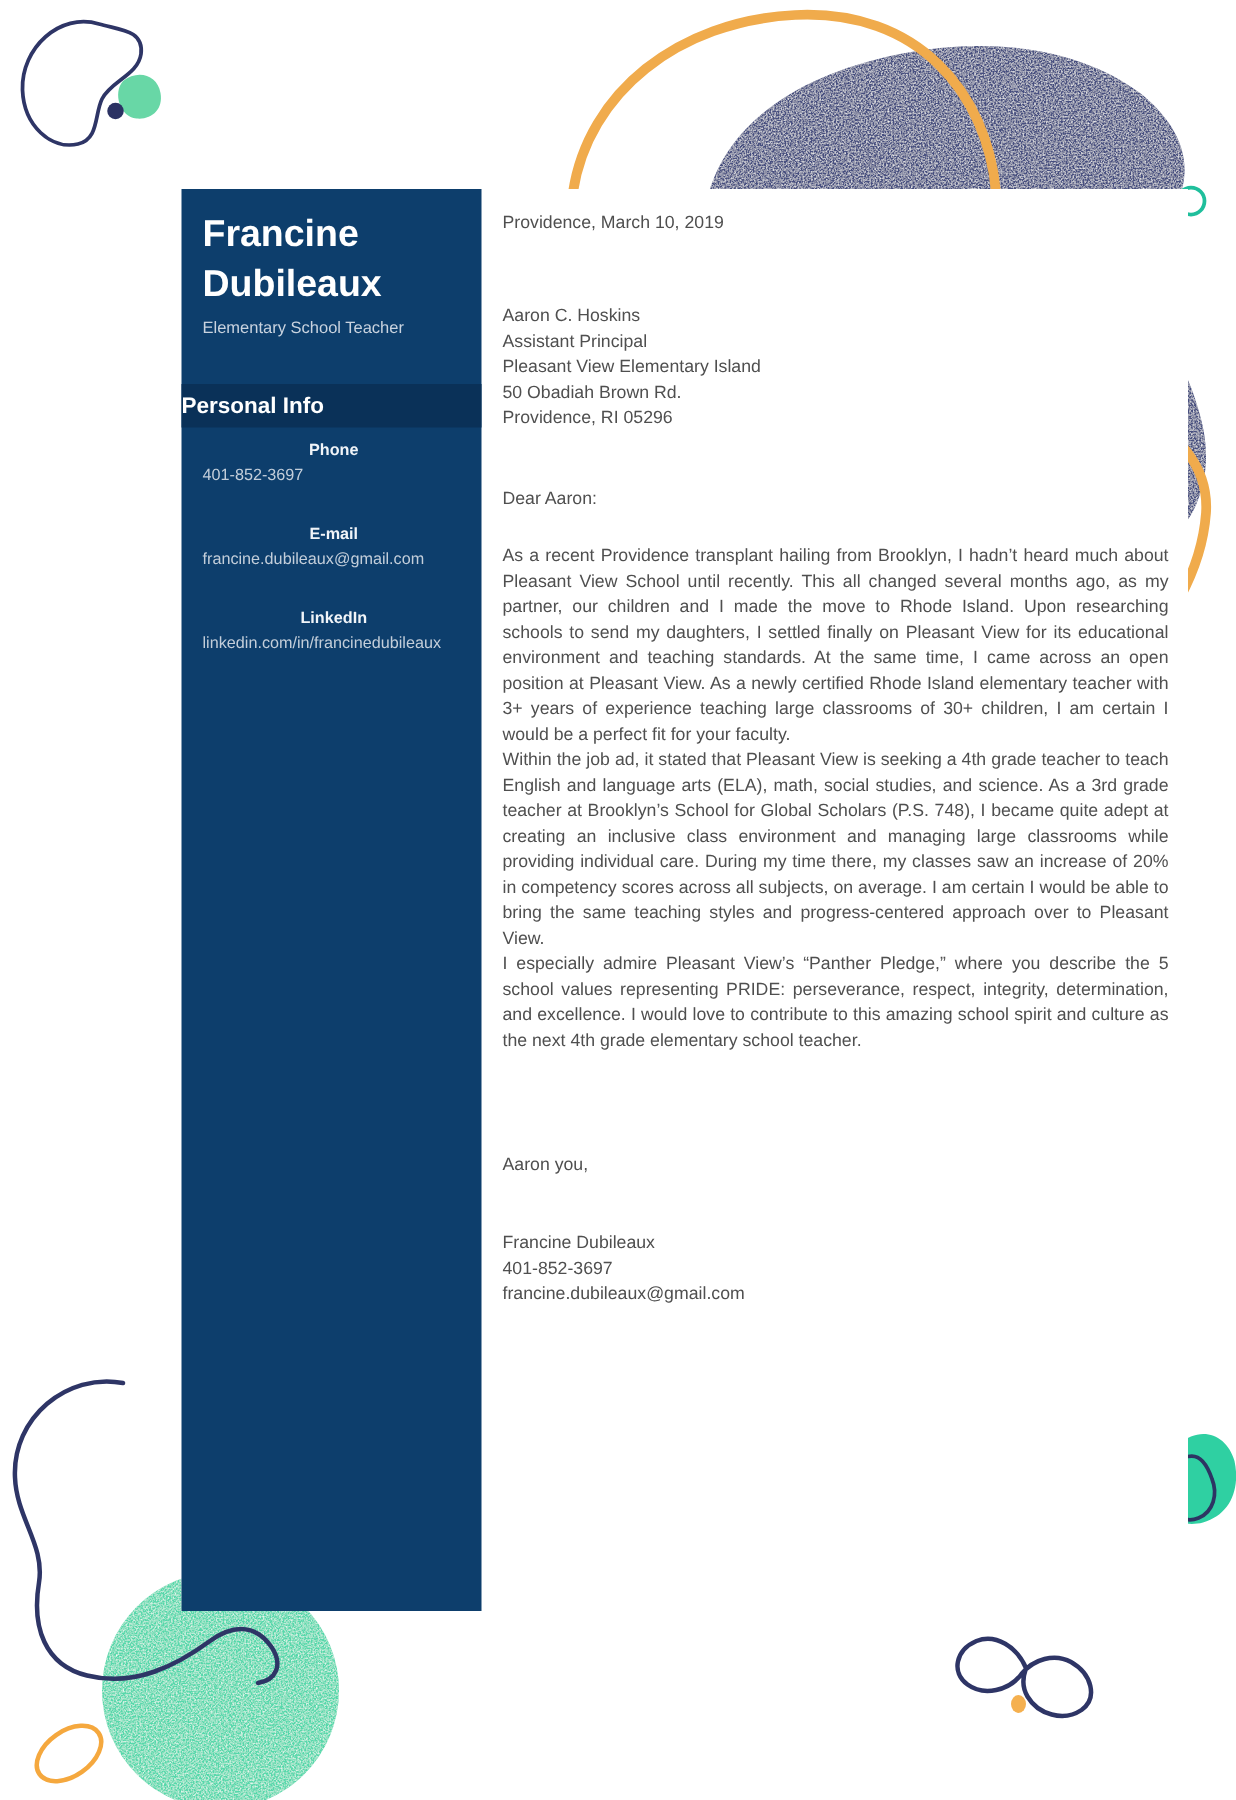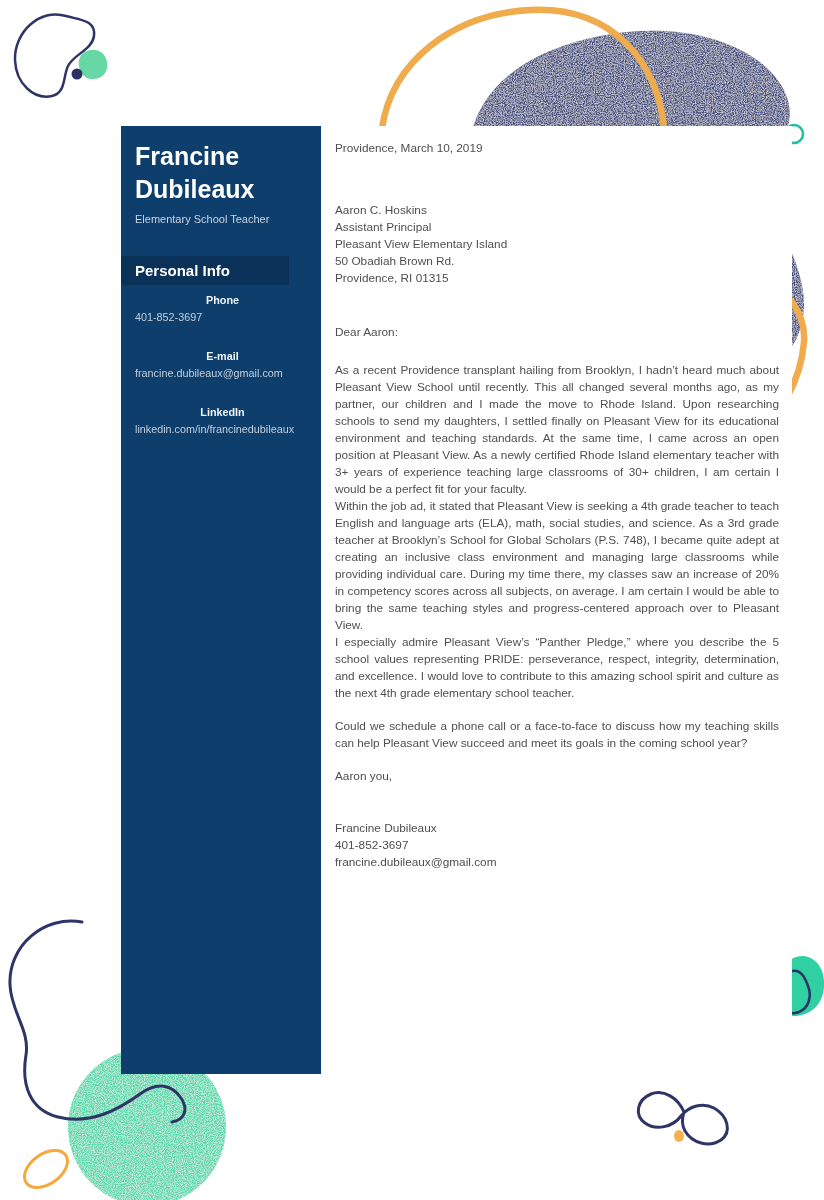--- a/index.html
+++ b/index.html
@@ -44,10 +44,10 @@
   }
   .sidebar .section-band {
     position: absolute; left: 0; top: 130px;
-    width: 168px; height: 29px;
+    width: 200px; height: 29px;
     background: #0a3158;
     font-size: 15px; font-weight: 700; line-height: 29px;
-    padding-left: 14px; color: #ffffff;
+    color: #ffffff;
   }
   .sidebar .contact {
     position: absolute; left: 14px; top: 166px; width: 175px;

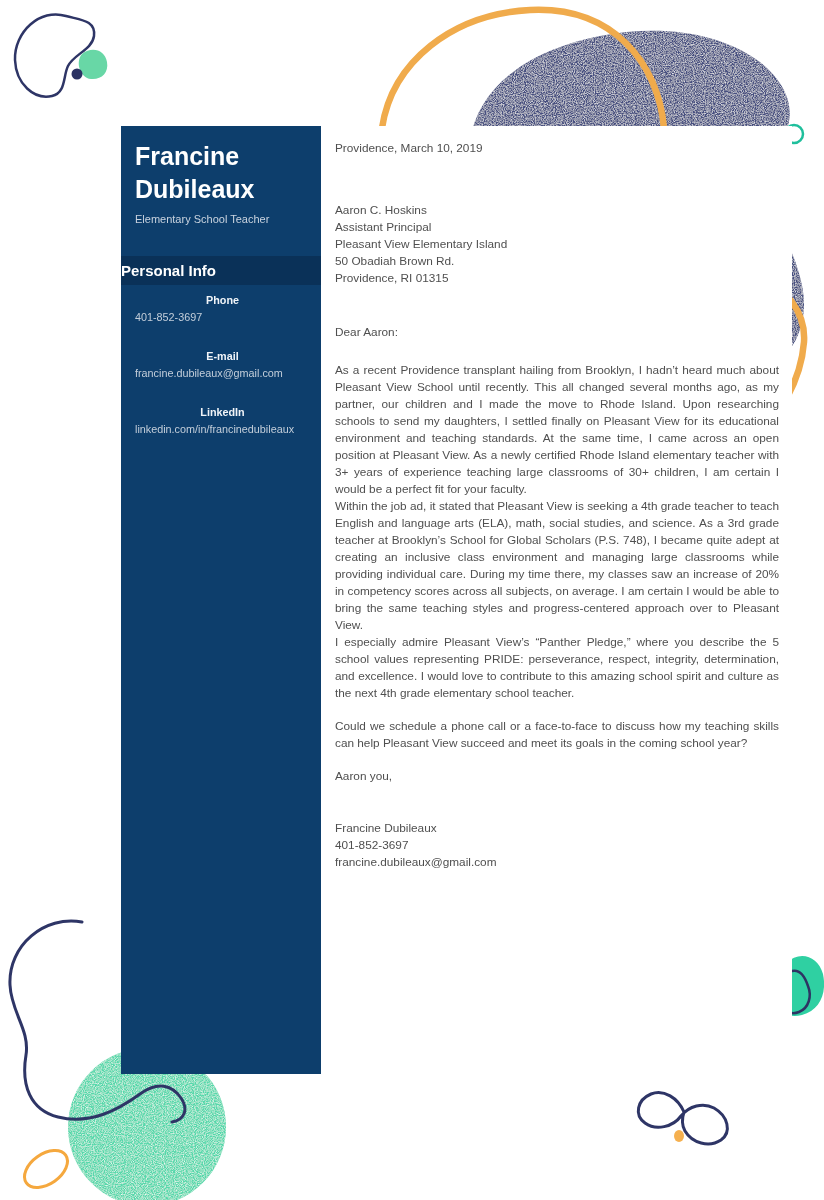--- a/index.html
+++ b/index.html
@@ -155,7 +155,7 @@
       <div>Assistant Principal</div>
       <div>Pleasant View Elementary Island</div>
       <div>50 Obadiah Brown Rd.</div>
-      <div>Providence, RI 01315</div>
+      <div>Providence, RI 05296</div>
     </div>
 
     <div class="lblock b-salutation">Dear Aaron:</div>

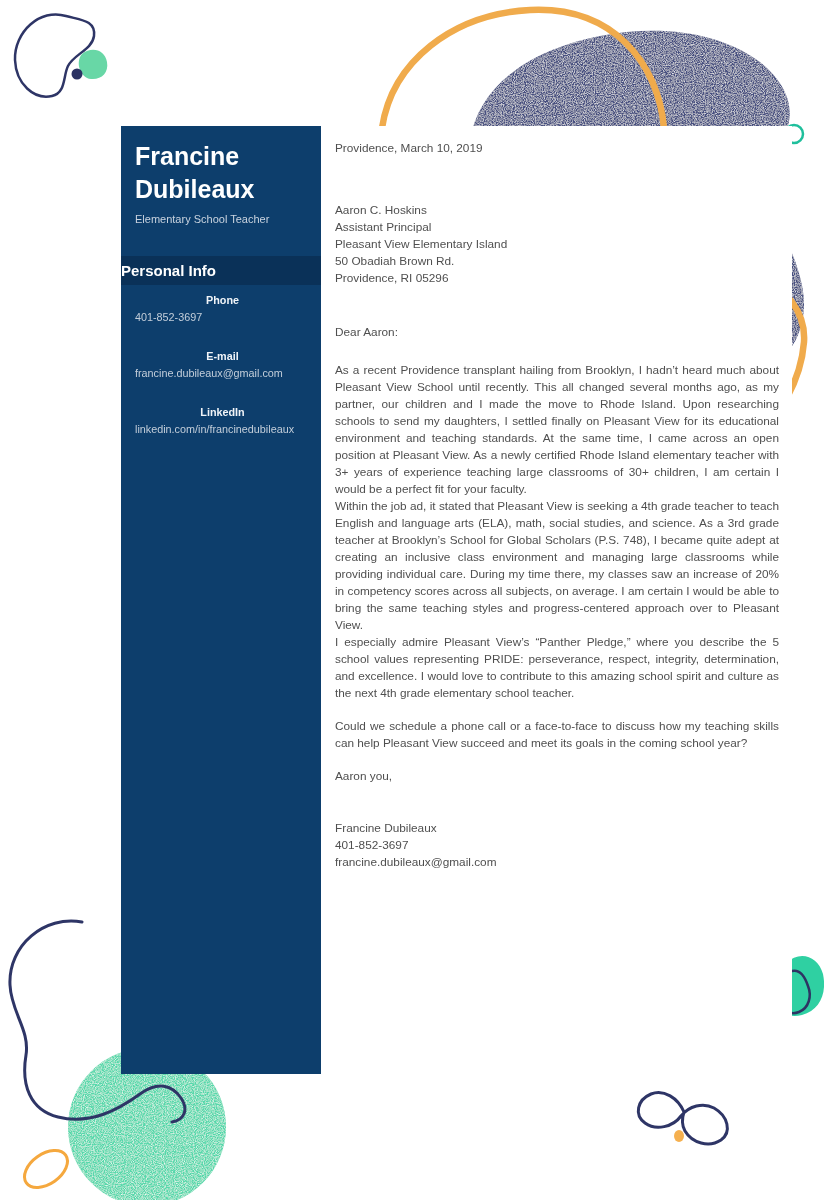--- a/index.html
+++ b/index.html
@@ -163,7 +163,6 @@
     <p class="lblock jst b-p1">As a recent Providence transplant hailing from Brooklyn, I hadn’t heard much about Pleasant View School until recently. This all changed several months ago, as my partner, our children and I made the move to Rhode Island. Upon researching schools to send my daughters, I settled finally on Pleasant View for its educational environment and teaching standards. At the same time, I came across an open position at Pleasant View. As a newly certified Rhode Island elementary teacher with 3+ years of experience teaching large classrooms of 30+ children, I am certain I would be a perfect fit for your faculty.</p>
     <p class="lblock jst b-p2">Within the job ad, it stated that Pleasant View is seeking a 4th grade teacher to teach English and language arts (ELA), math, social studies, and science. As a 3rd grade teacher at Brooklyn’s School for Global Scholars (P.S. 748), I became quite adept at creating an inclusive class environment and managing large classrooms while providing individual care. During my time there, my classes saw an increase of 20% in competency scores across all subjects, on average. I am certain I would be able to bring the same teaching styles and progress-centered approach over to Pleasant View.</p>
     <p class="lblock jst b-p3">I especially admire Pleasant View’s “Panther Pledge,” where you describe the 5 school values representing PRIDE: perseverance, respect, integrity, determination, and excellence. I would love to contribute to this amazing school spirit and culture as the next 4th grade elementary school teacher.</p>
-    <p class="lblock jst b-p4">Could we schedule a phone call or a face-to-face to discuss how my teaching skills can help Pleasant View succeed and meet its goals in the coming school year?</p>
 
     <div class="lblock b-closing">Aaron you,</div>
 

